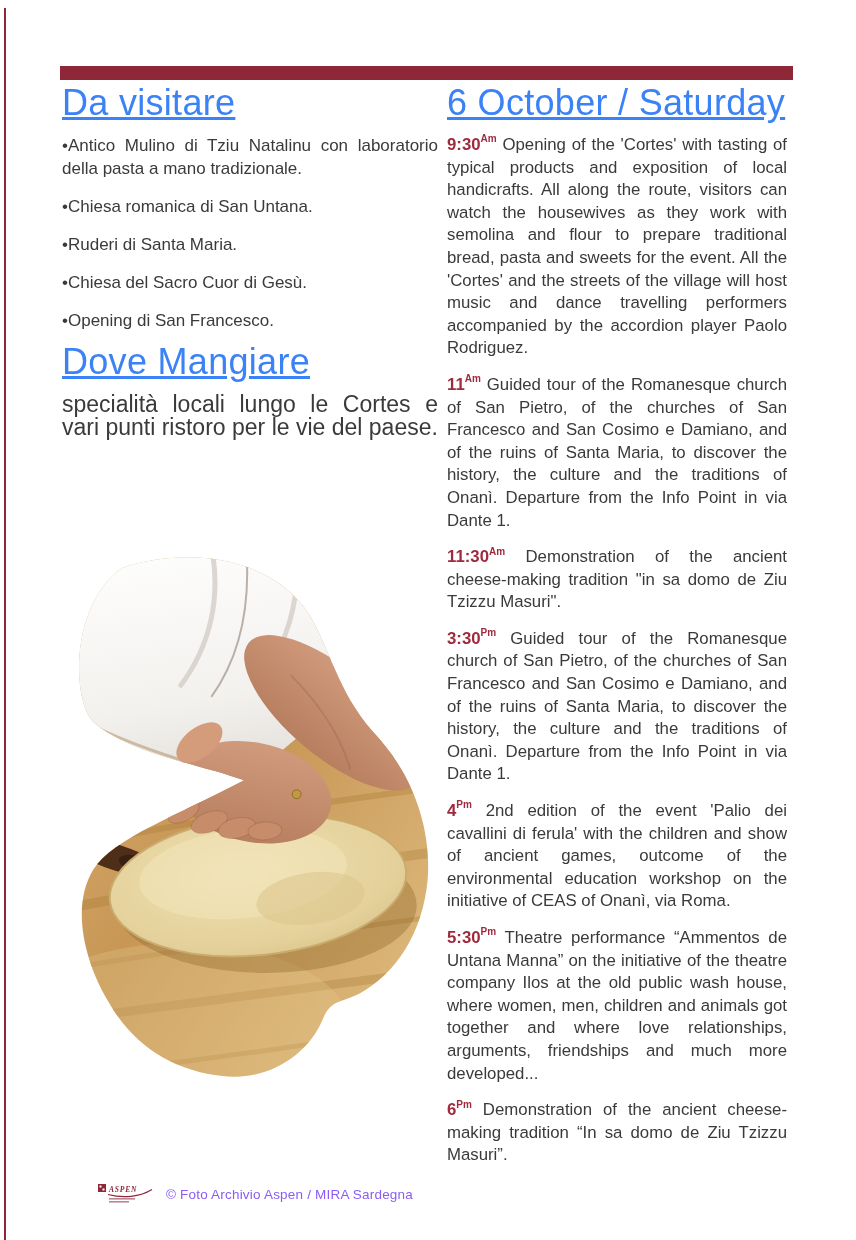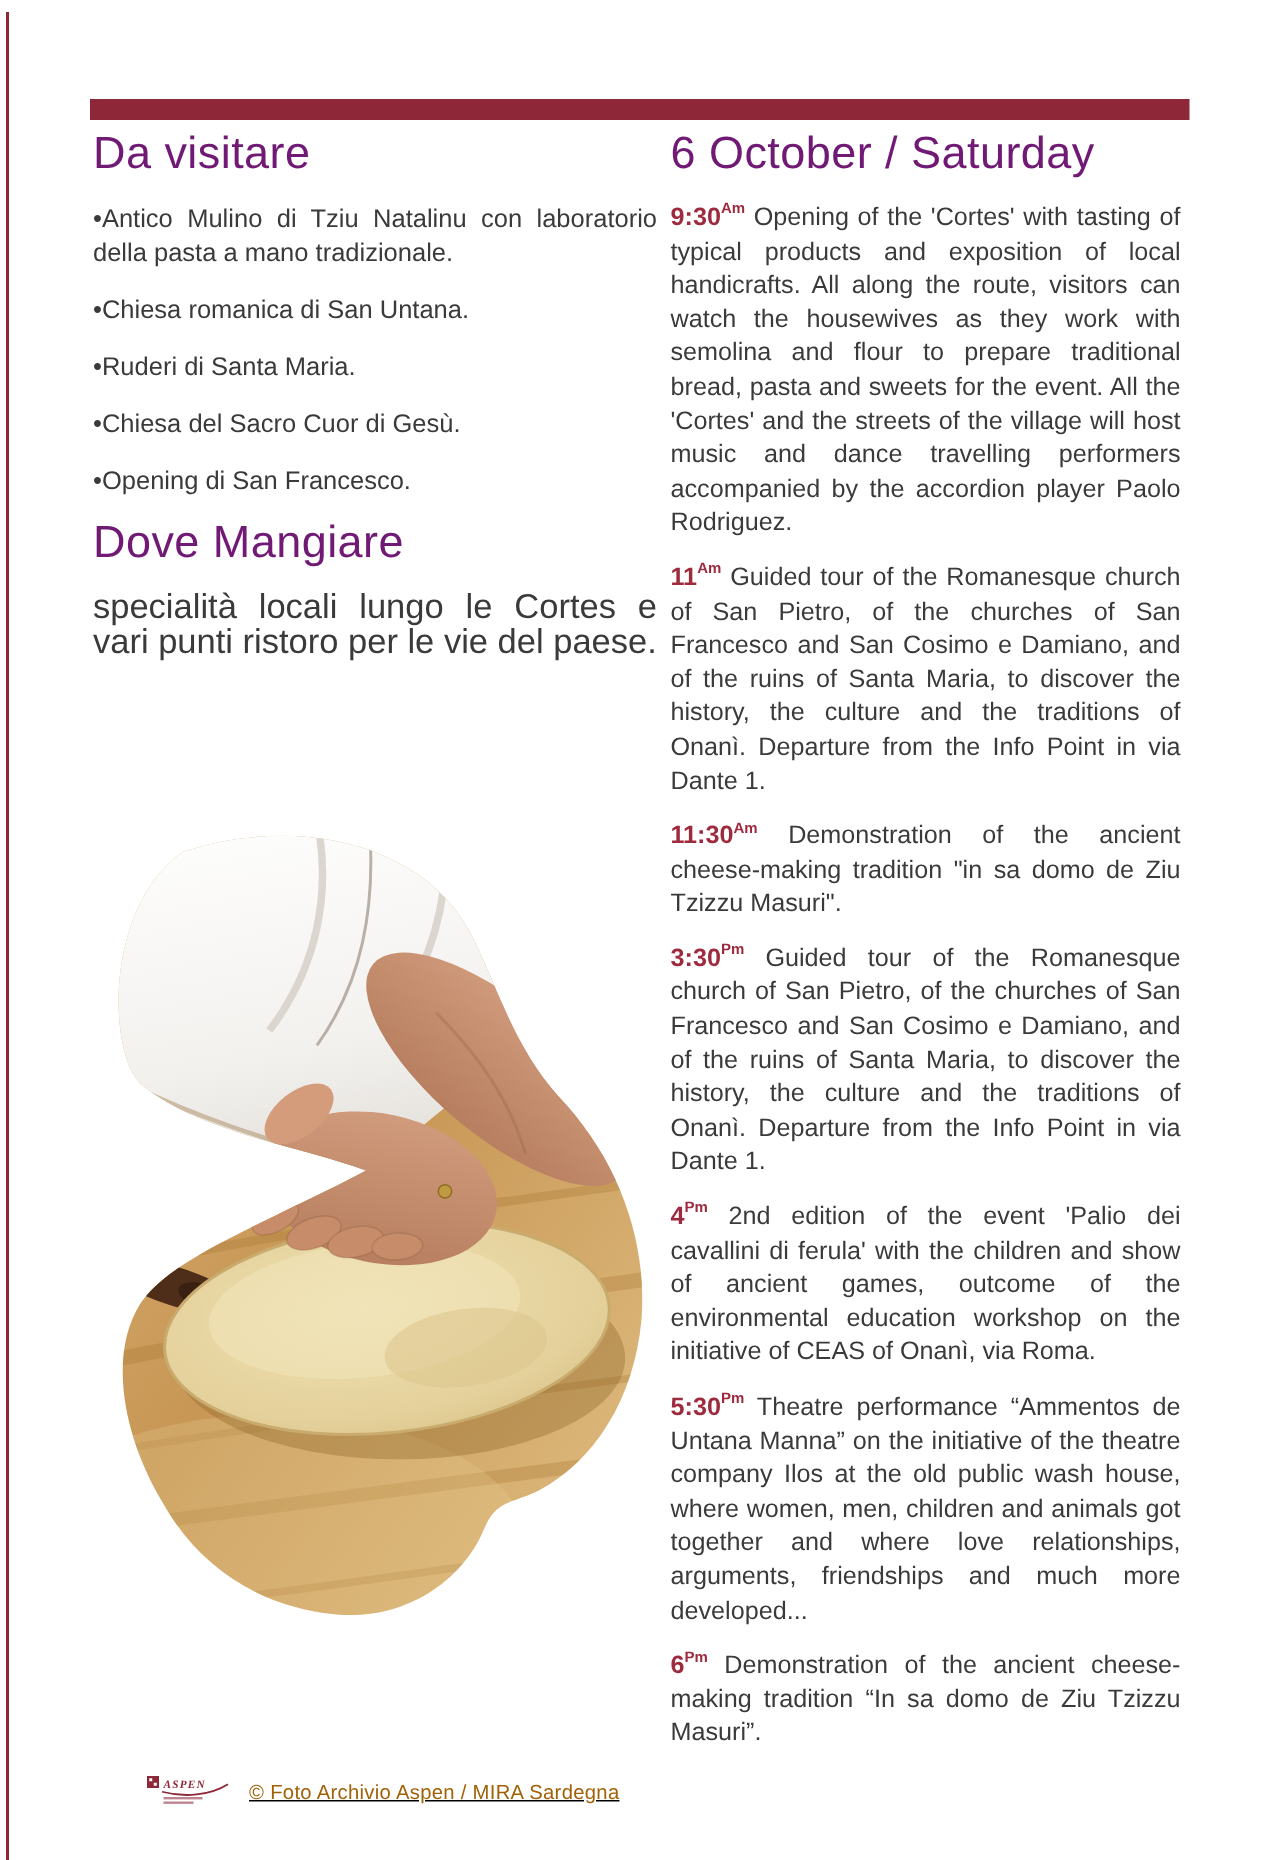--- a/index.html
+++ b/index.html
@@ -14,8 +14,8 @@
   .col-right { position:absolute; left:447px; top:88px; width:340px; }
 
   h1.section {
-    margin:0 0 16px 0; font-size:30px; line-height:30px; font-weight:300;
-    color:#701a75; letter-spacing:0.3px;
+    margin:0 0 16px 0; font-size:36px; line-height:30px; font-weight:300;
+    color:#3b82f6; letter-spacing:0.3px;text-decoration:underline;
   }
 
   .visit-list { list-style:none; margin:0; padding:0; }

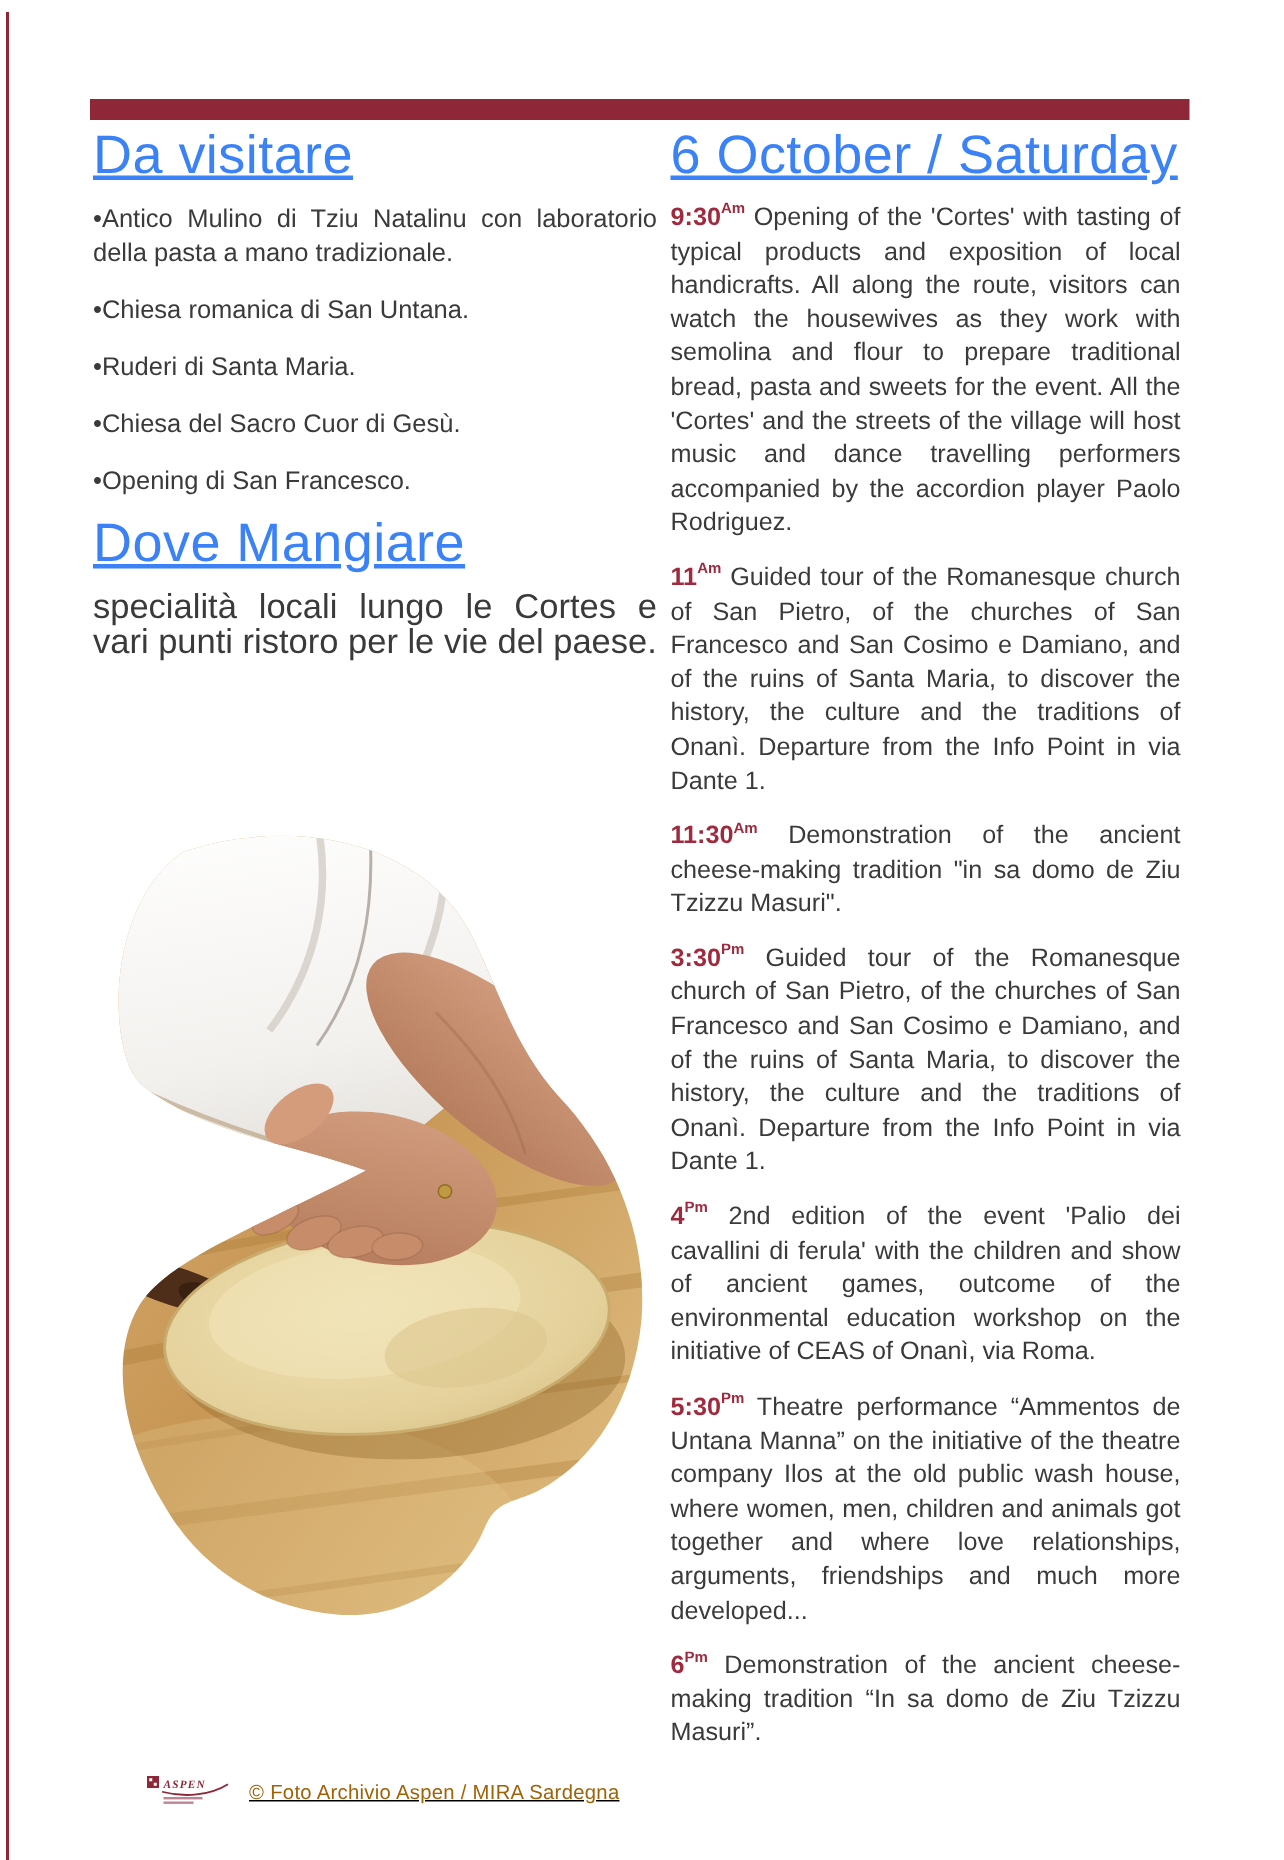--- a/index.html
+++ b/index.html
@@ -42,7 +42,7 @@
 
   .footer {
     position:absolute; left:98px; top:1181px;
-    display:flex; align-items:center; gap:10px;text-decoration:underline;
+    display:flex; align-items:center; gap:10px;
   }
   .credit { font-size:13.5px; color:#a16207; letter-spacing:0.2px; }
 </style>

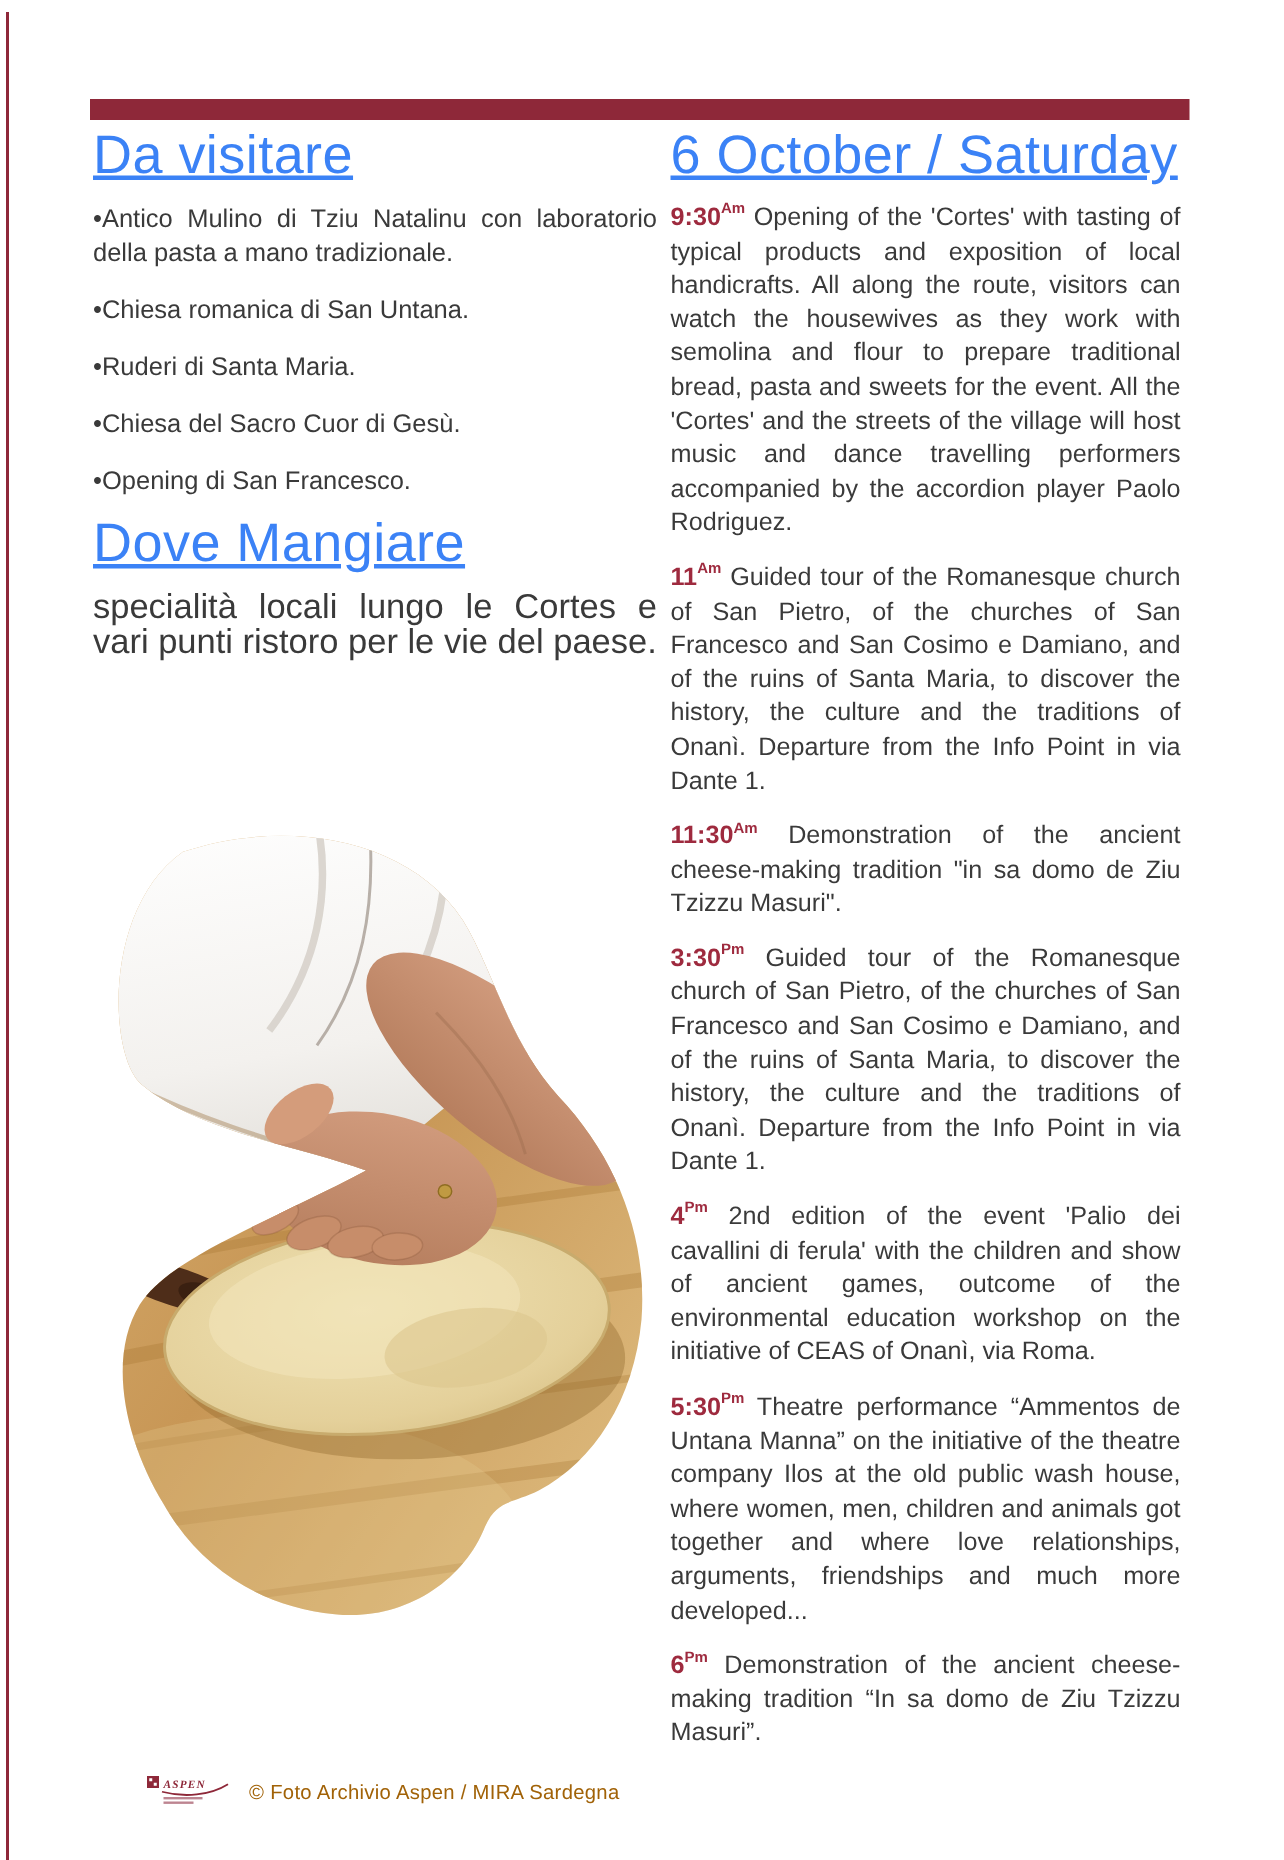--- a/index.html
+++ b/index.html
@@ -44,7 +44,7 @@
     position:absolute; left:98px; top:1181px;
     display:flex; align-items:center; gap:10px;
   }
-  .credit { font-size:13.5px; color:#a16207; letter-spacing:0.2px; }
+  .credit { font-size:13.5px; color:#8b5cf6; letter-spacing:0.2px; }
 </style>
 </head>
 <body>

